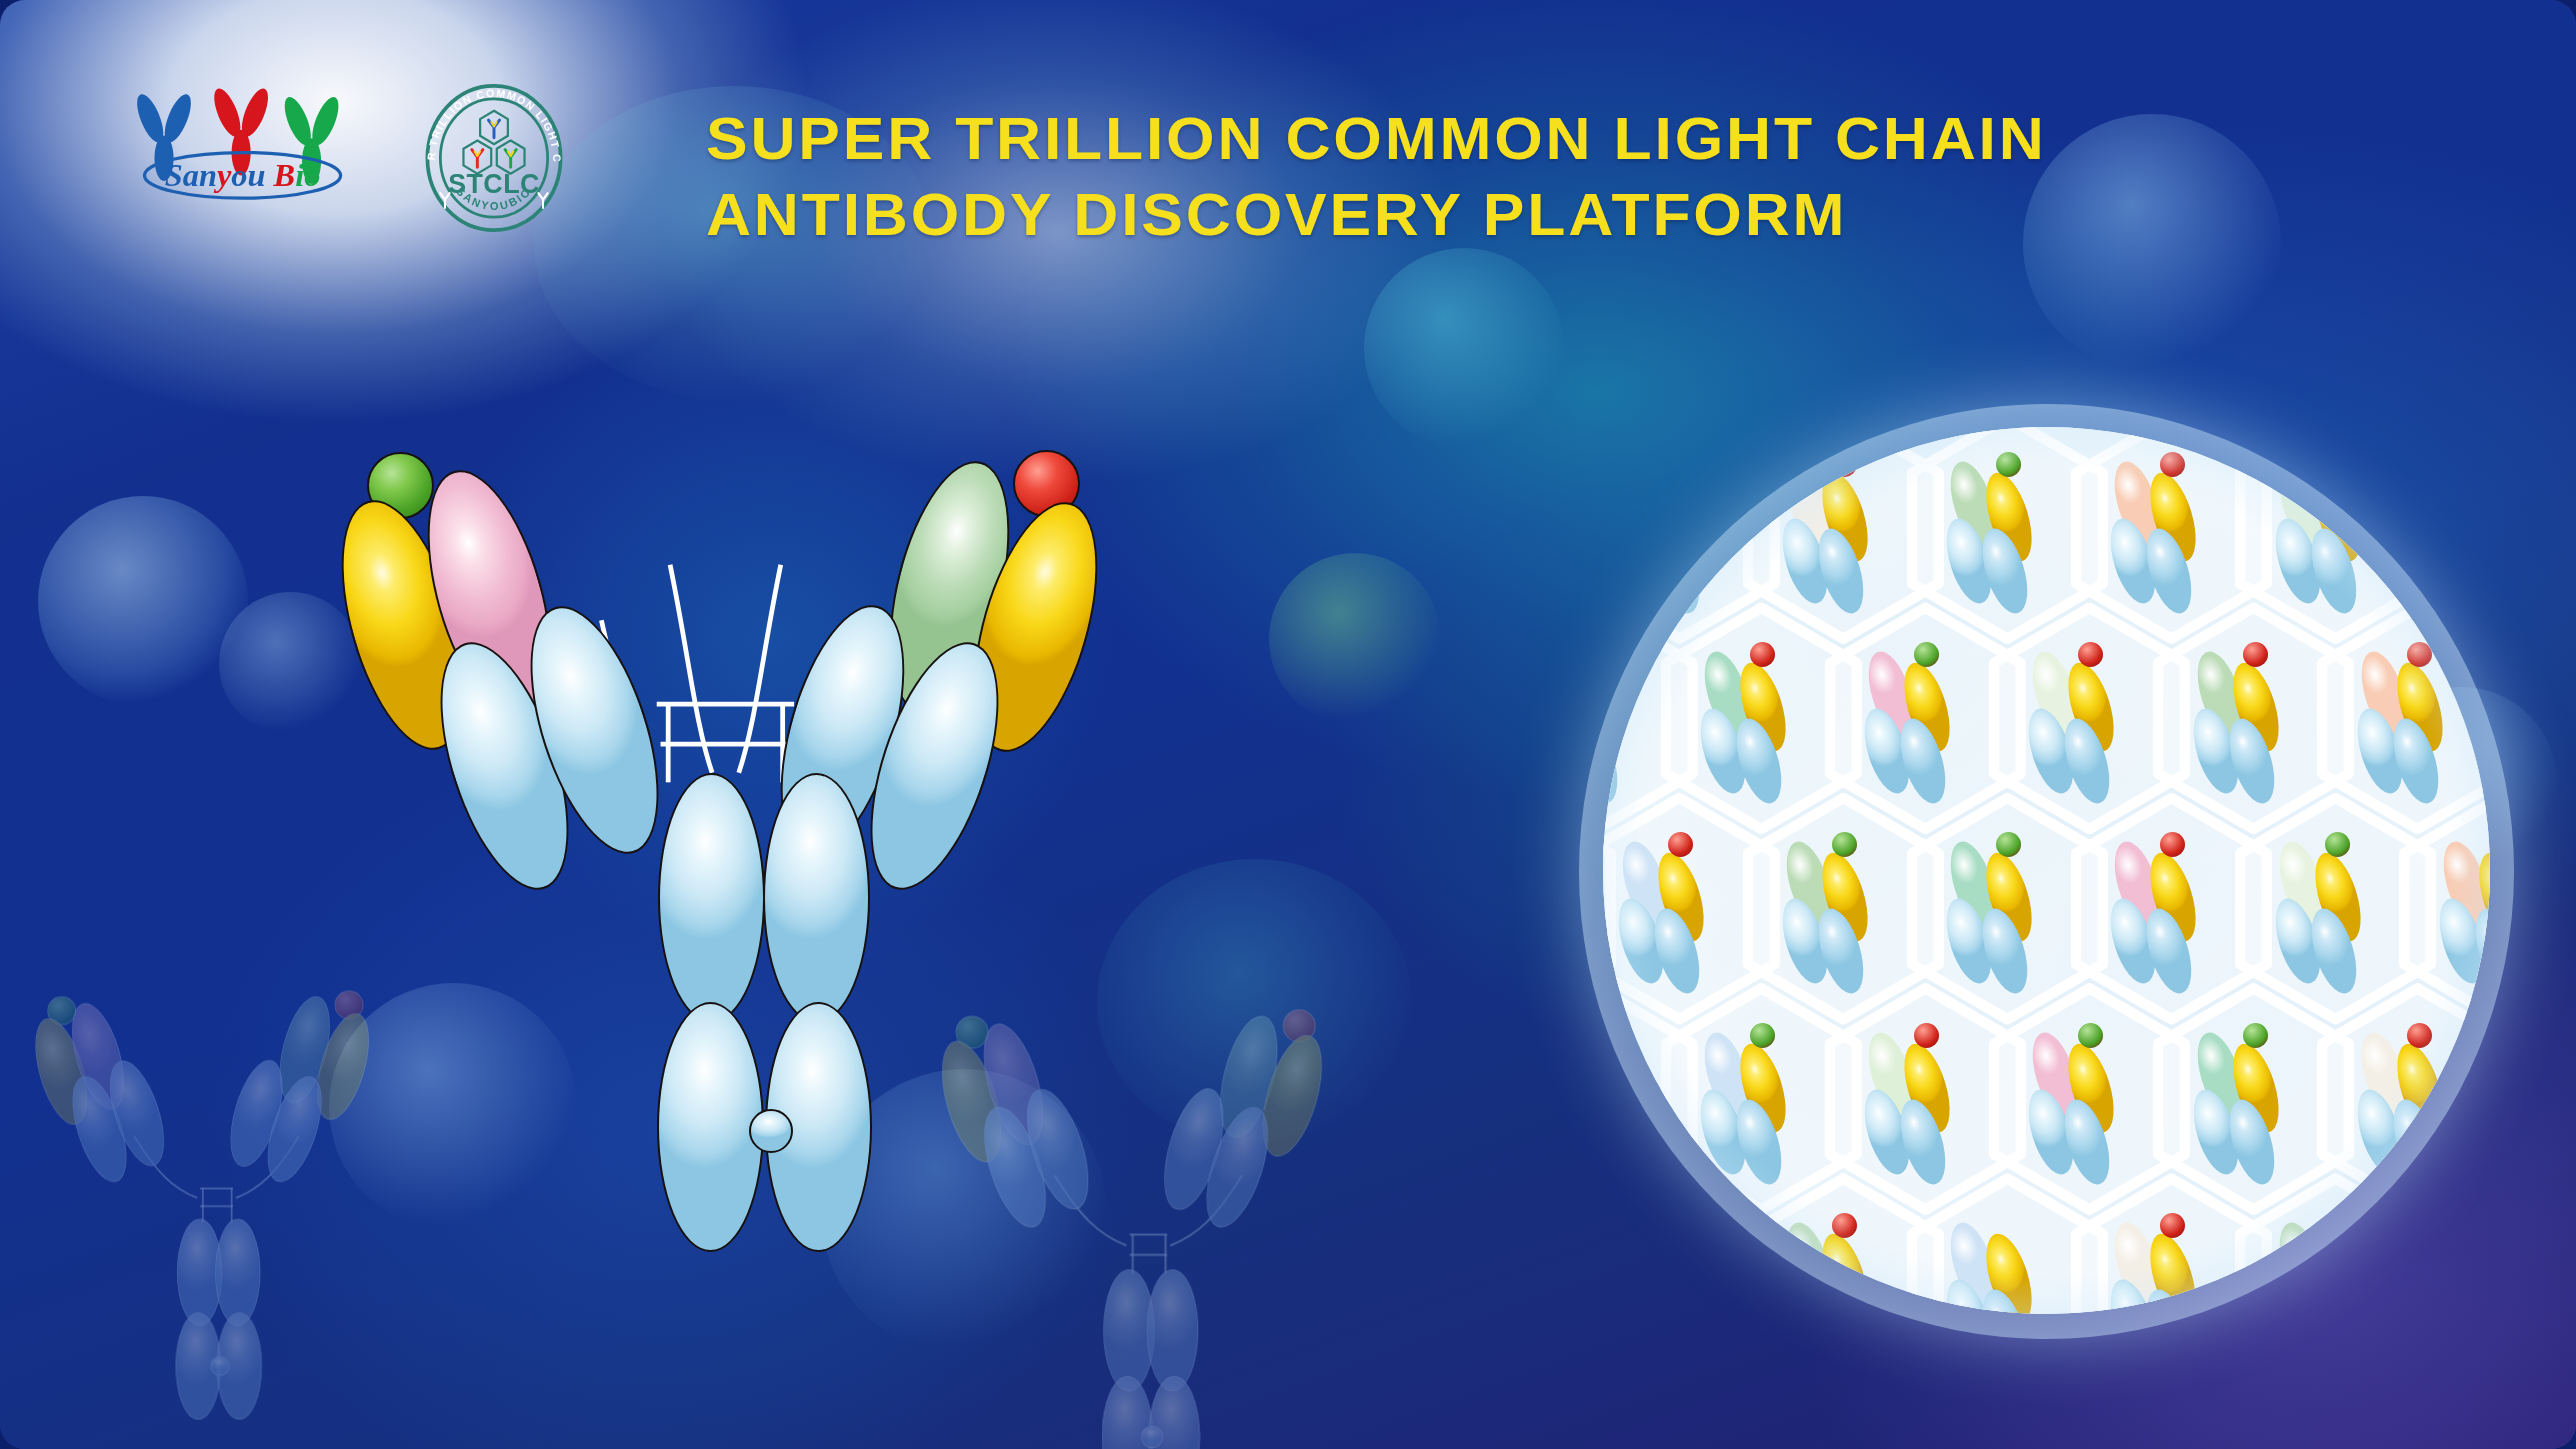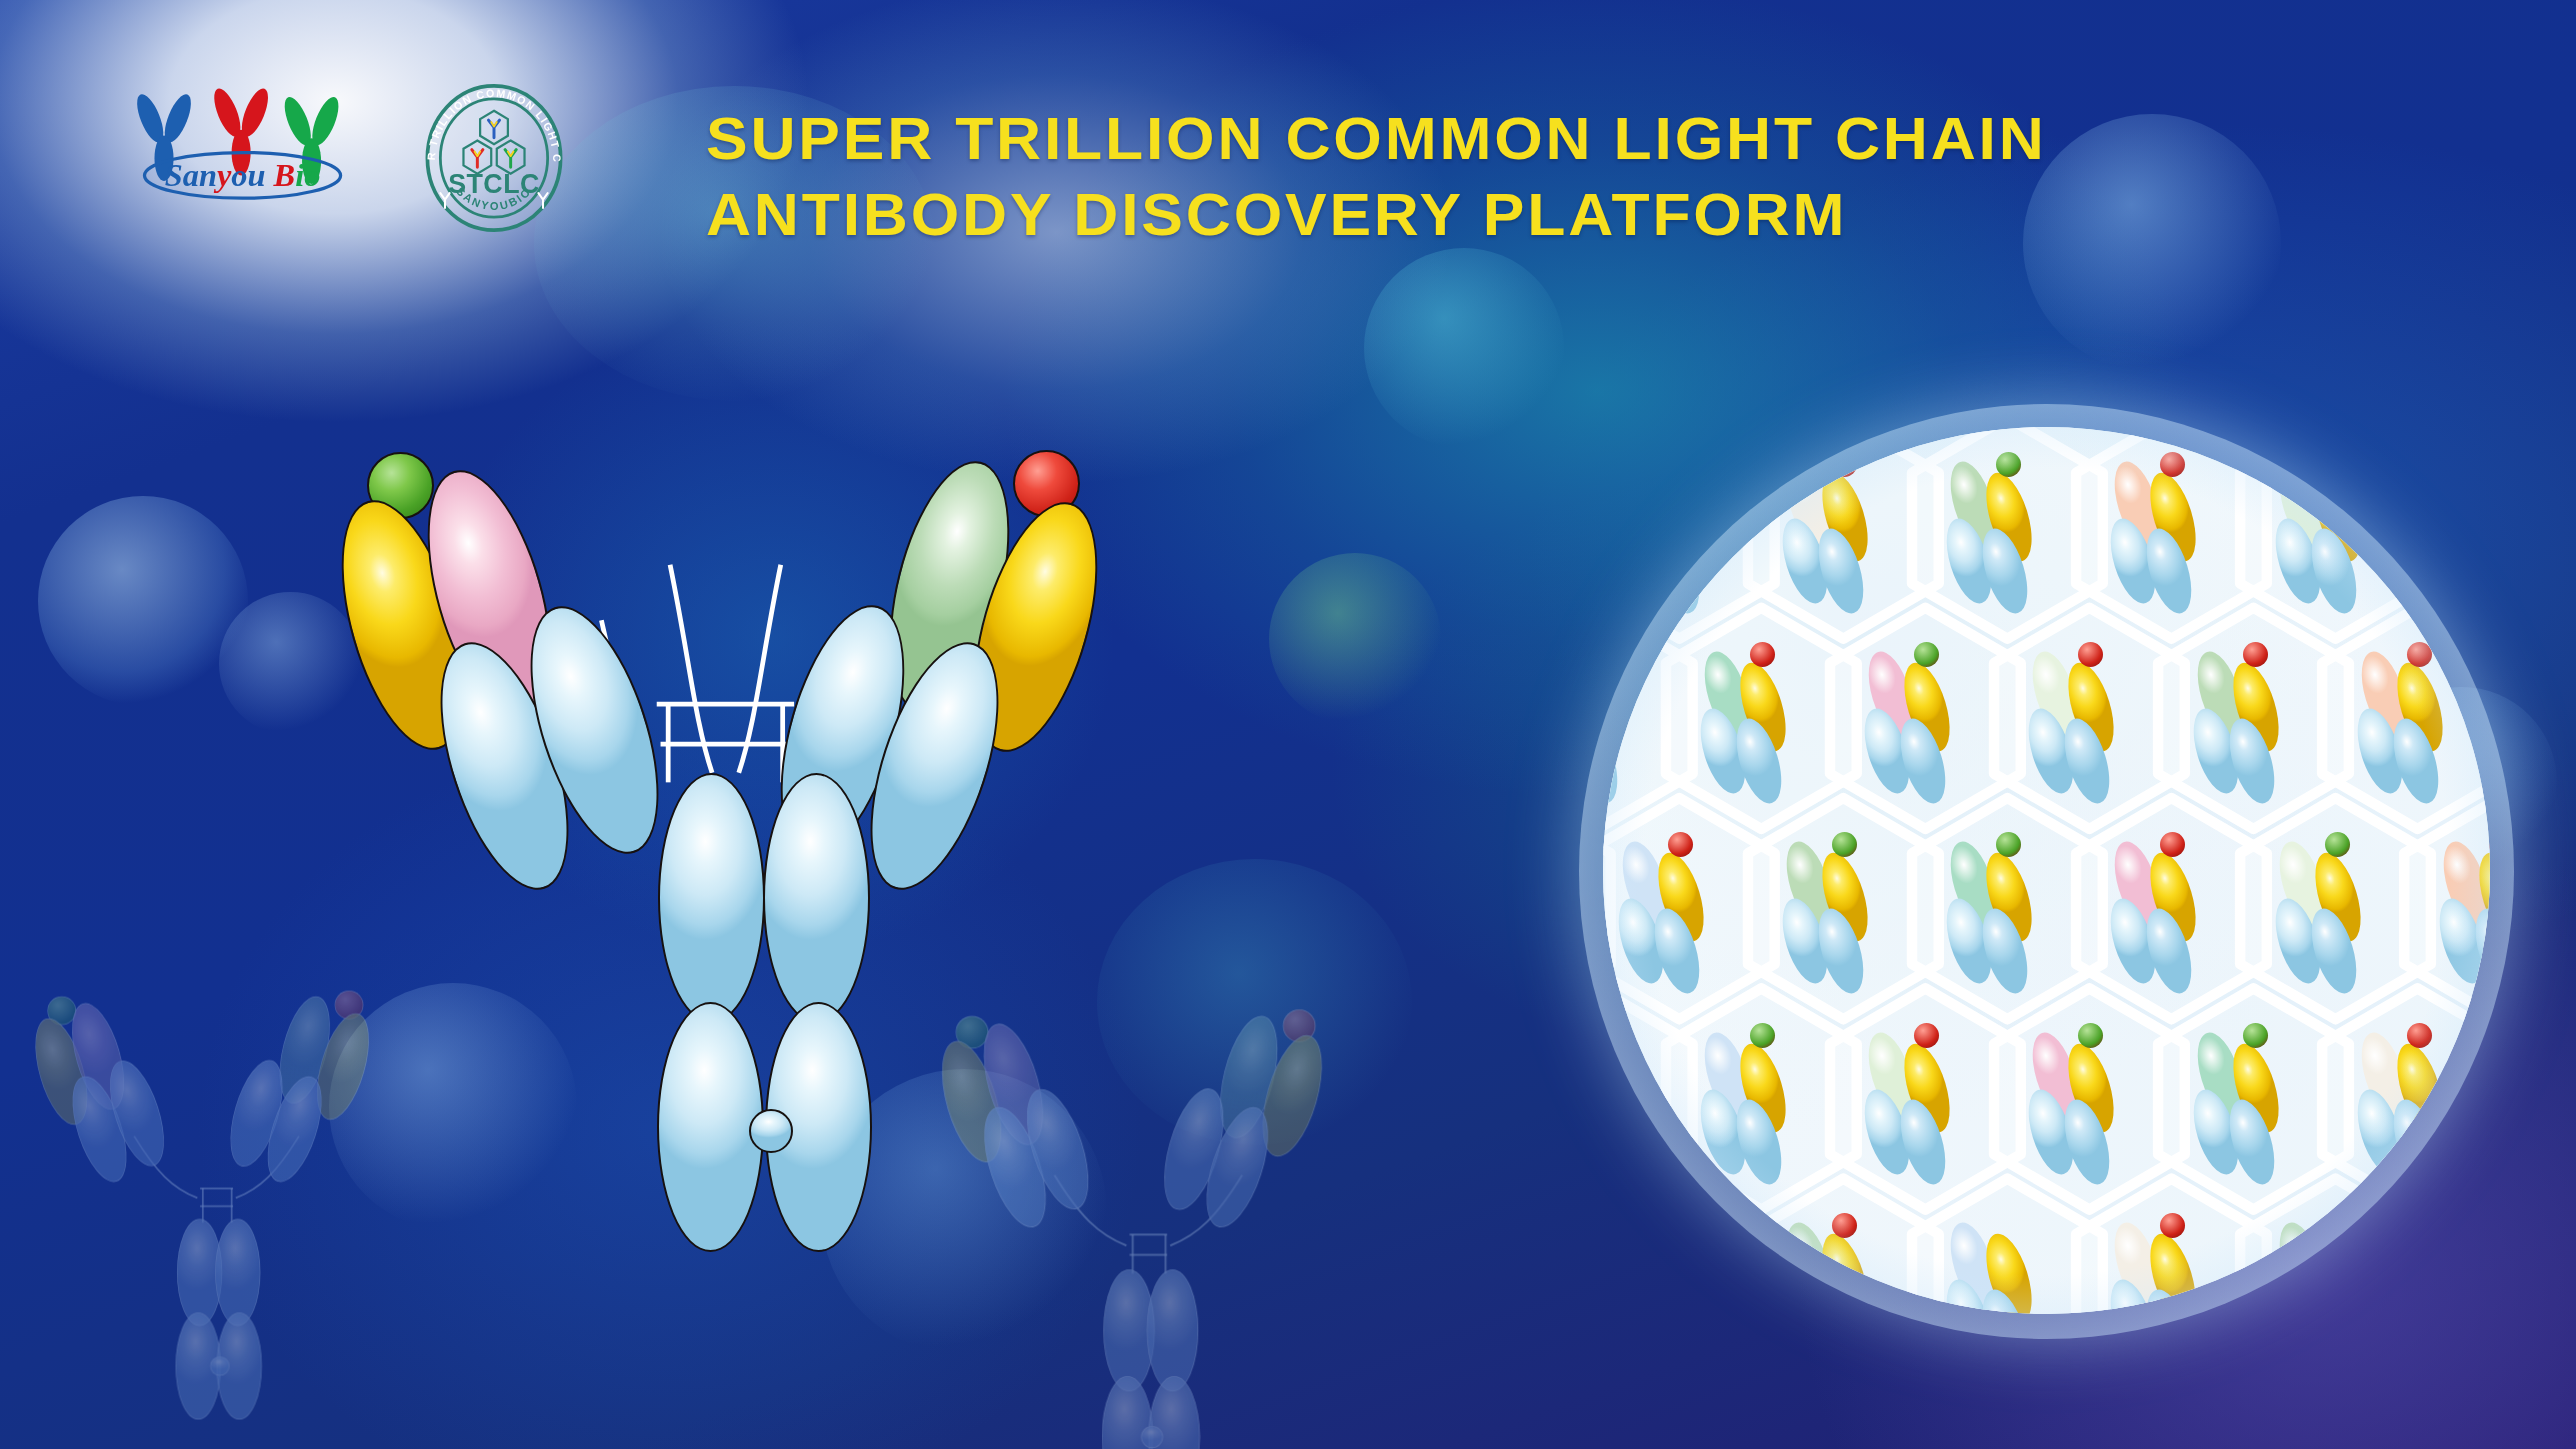--- a/index.html
+++ b/index.html
@@ -14,6 +14,7 @@
     height:1449px;
     overflow:hidden;
     background:#17309a;
+    border-radius:25px;
   }
 
   

